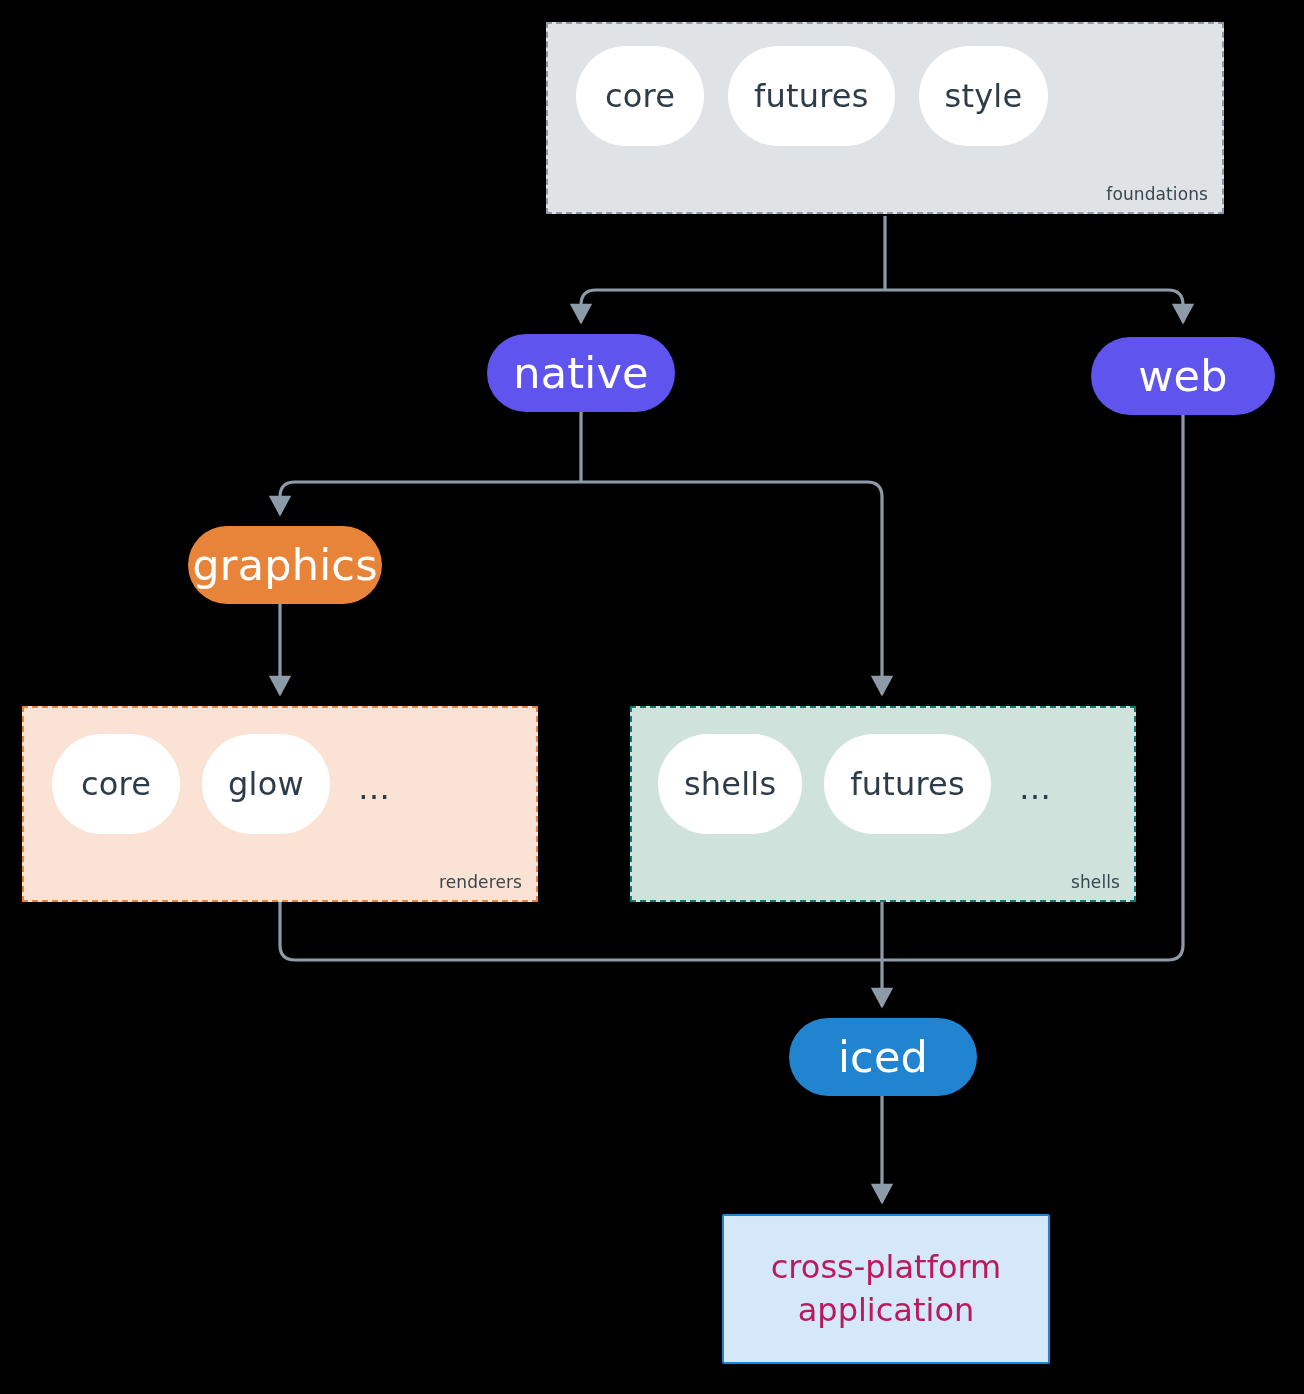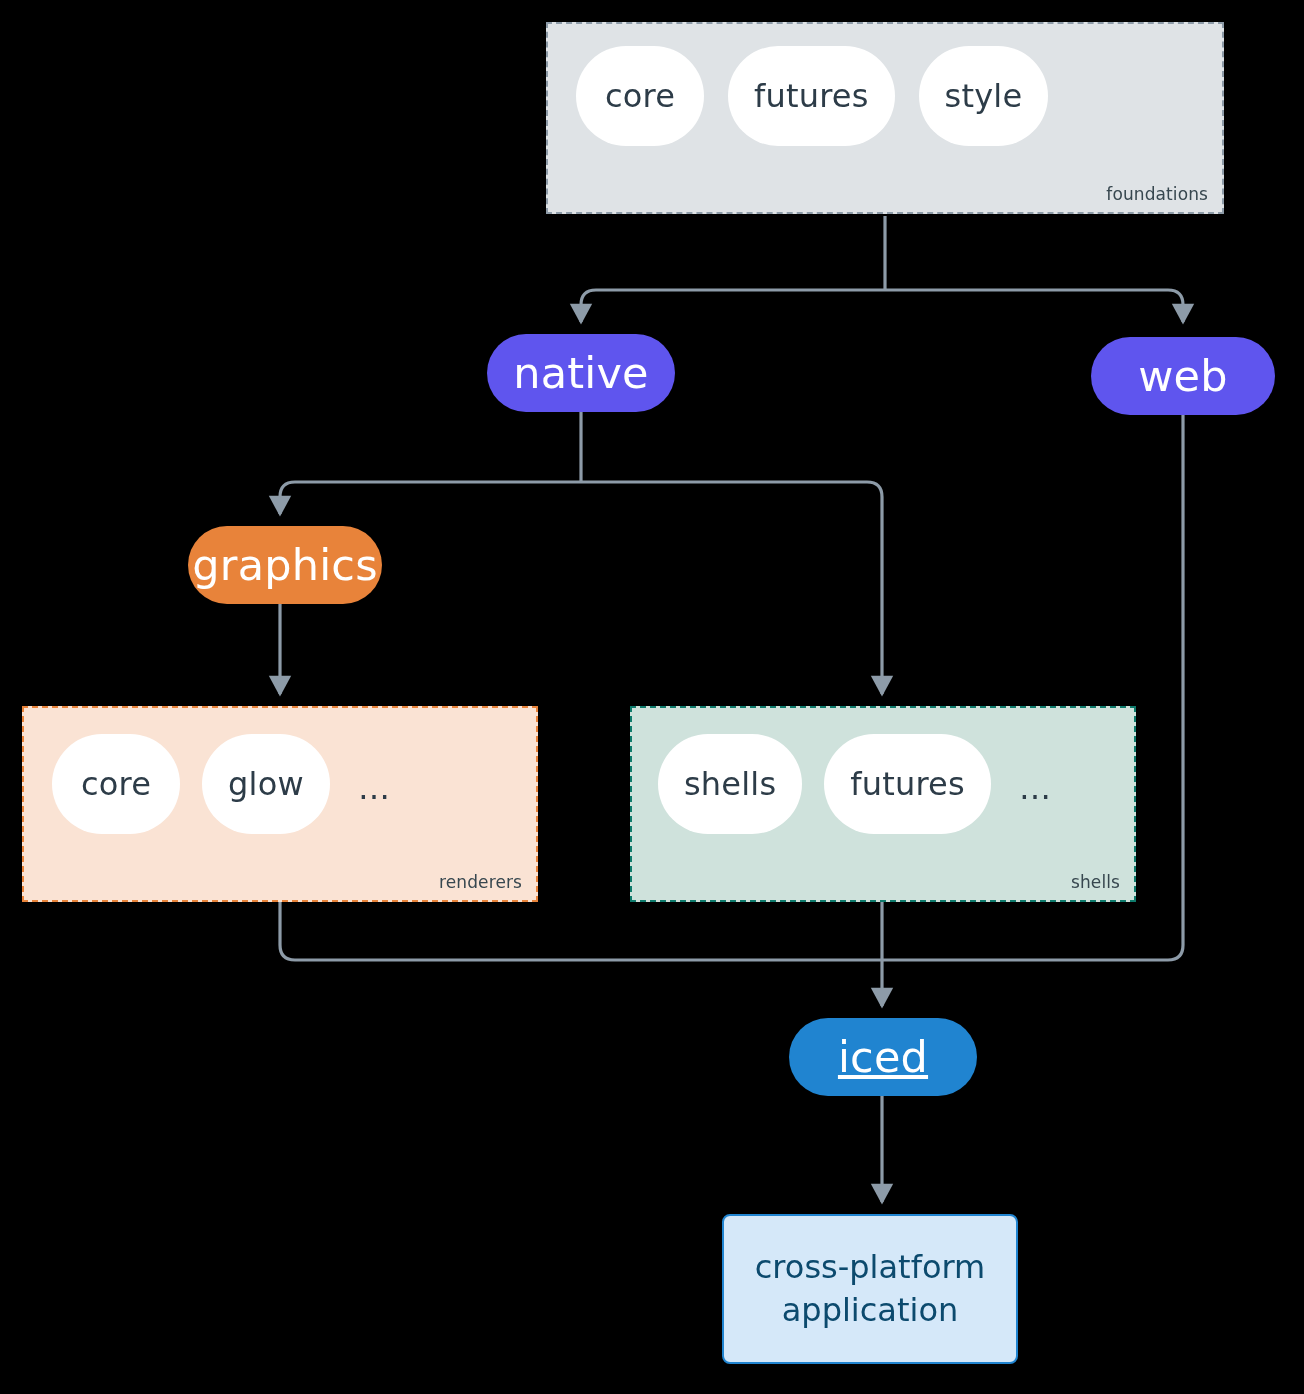--- a/index.html
+++ b/index.html
@@ -119,7 +119,6 @@
   #node-iced {
     left: 789px; top: 1018px; width: 188px; height: 78px;
     background: #2084d0;
-    text-decoration: underline;
   }
 
   

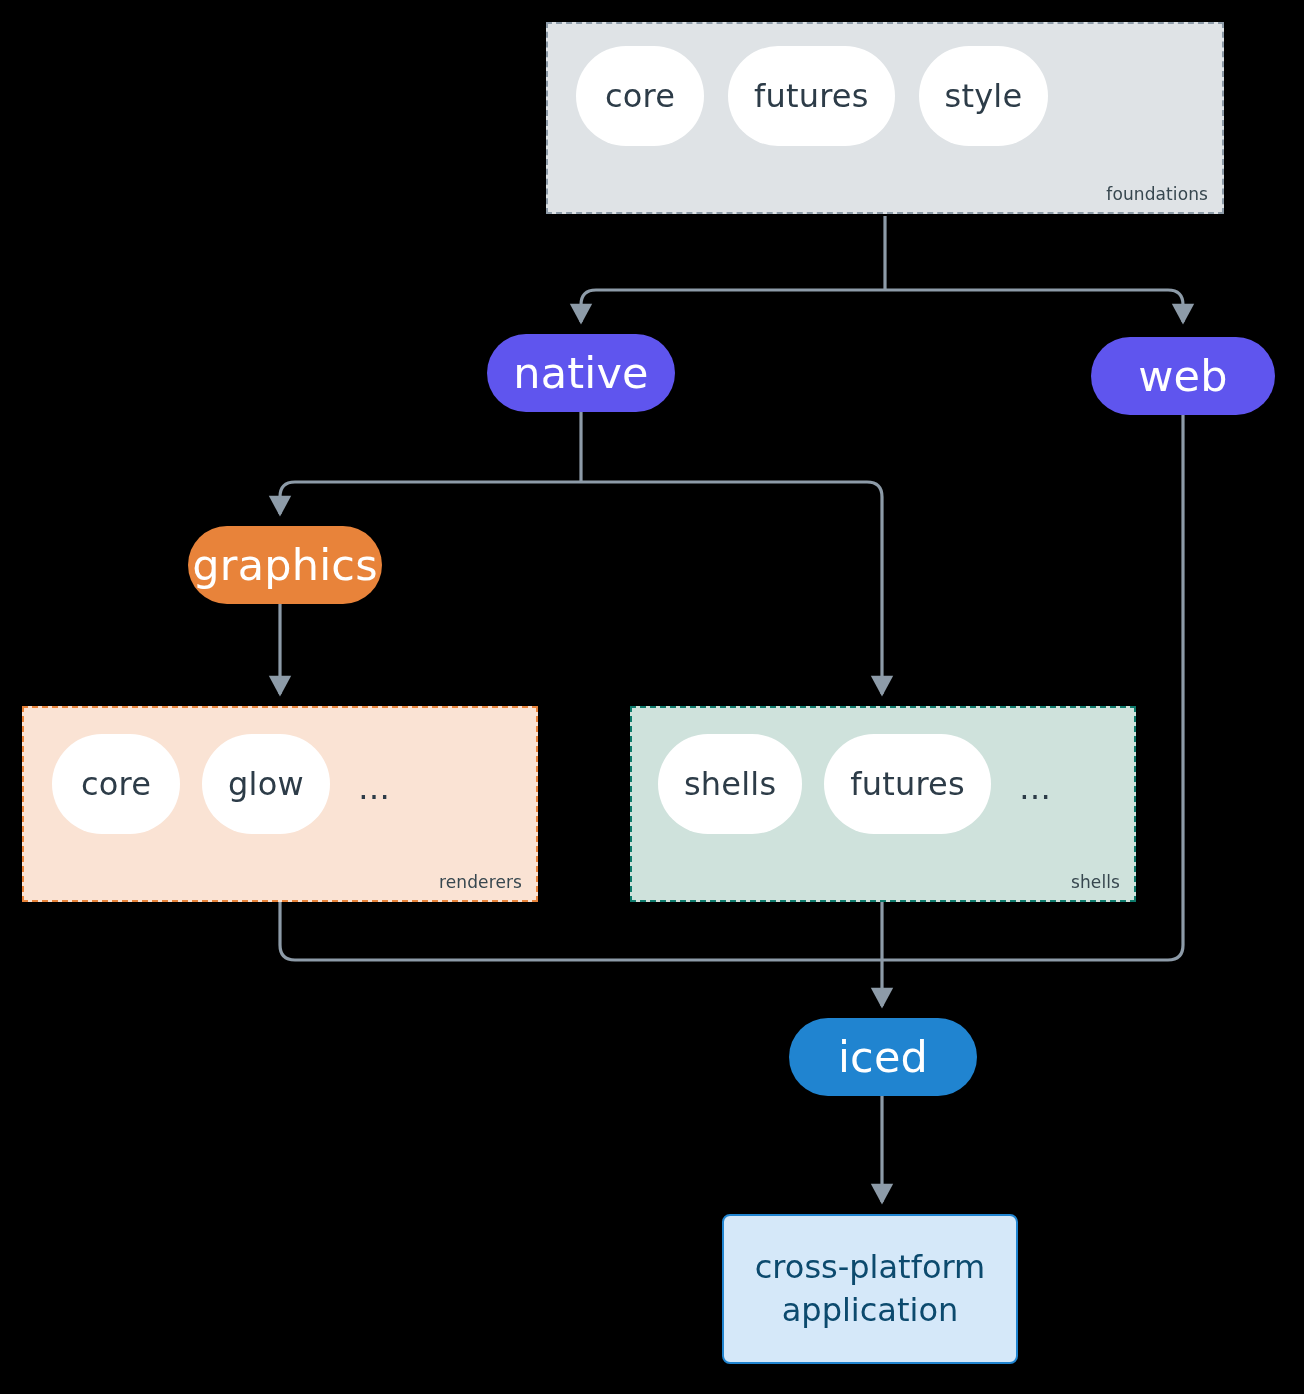--- a/index.html
+++ b/index.html
@@ -124,16 +124,16 @@
   
   #node-app {
     position: absolute;
-    left: 722px; top: 1214px; width: 296px; height: 150px;
+    left: 722px; top: 1214px; width: 328px; height: 150px;
     box-sizing: border-box;
     background: #d5e8f9;
     border: 2px solid #2084d0;
-    border-radius: 8px;
+    border-radius: 2px;
     display: flex;
     flex-direction: column;
     align-items: center;
     justify-content: center;
-    color: #0c4a6e;
+    color: #be185d;
     font-size: 32px;
     line-height: 1.35;
     text-align: center;

